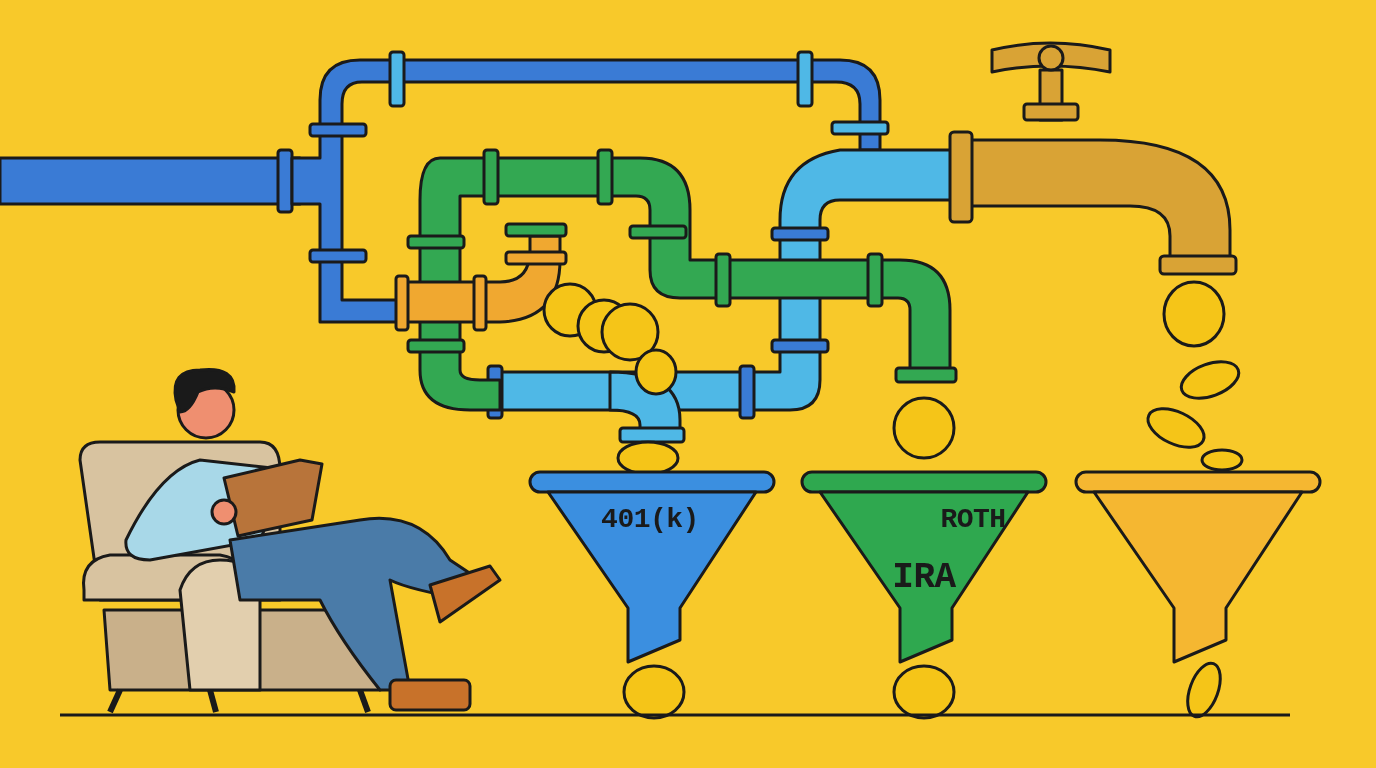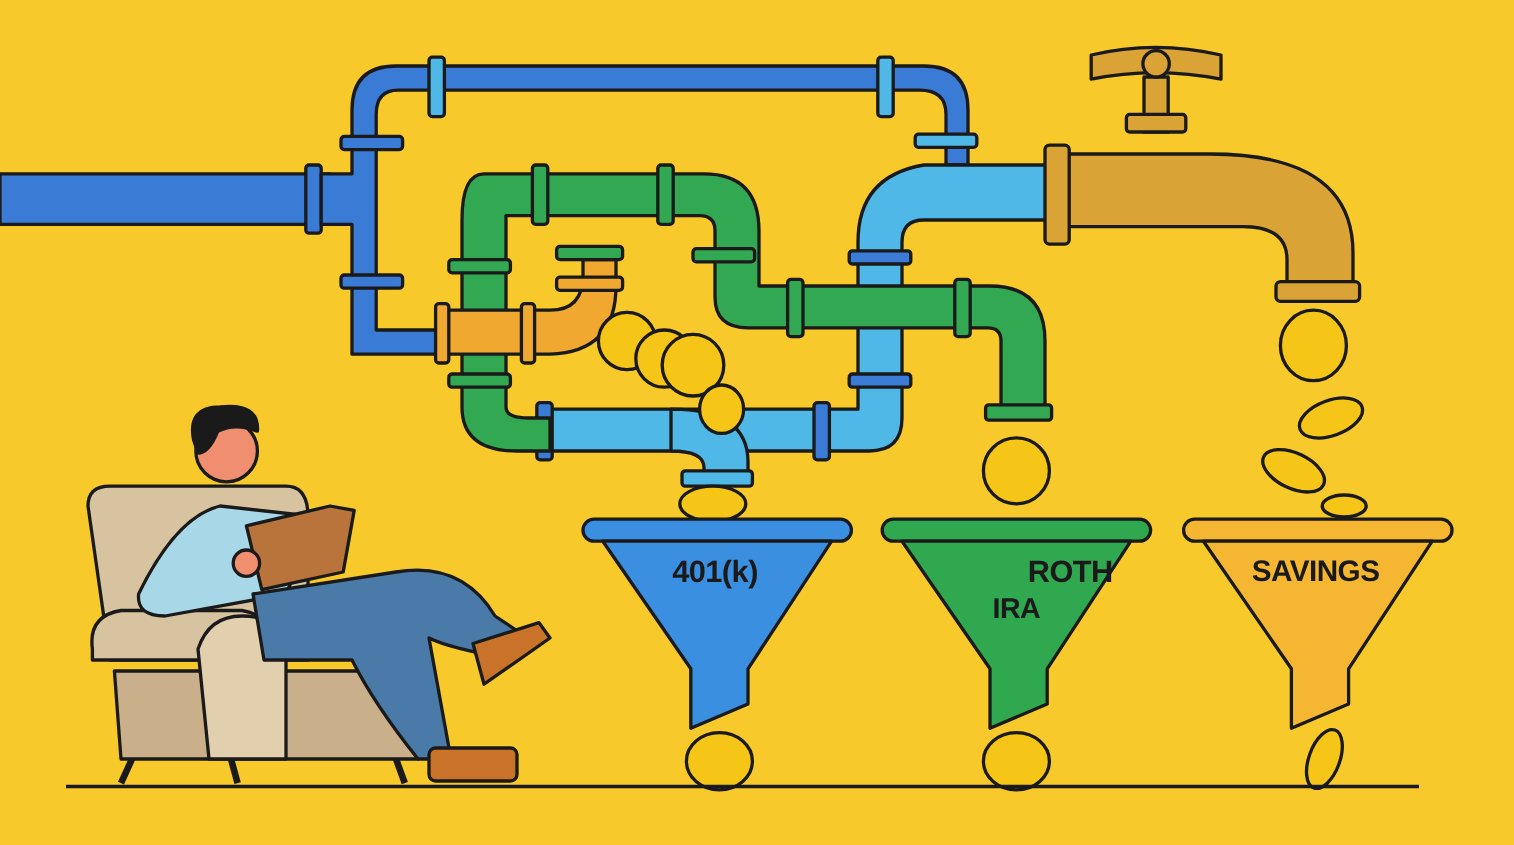--- a/index.html
+++ b/index.html
@@ -4,7 +4,7 @@
 <style>
   html,body{margin:0;padding:0;}
   body{width:1376px;height:768px;overflow:hidden;background:#F8C92A;font-family:"Liberation Sans",sans-serif;}
-  .stage{position:relative;width:1376px;height:768px;}
+  .stage{position:relative;width:1376px;height:768px;font-family:Liberation Mono, monospace;}
   svg{position:absolute;left:0;top:0;}
   .label{position:absolute;font-weight:bold;color:#1a1a1a;text-align:center;line-height:1.0;letter-spacing:-0.5px;}
 </style>

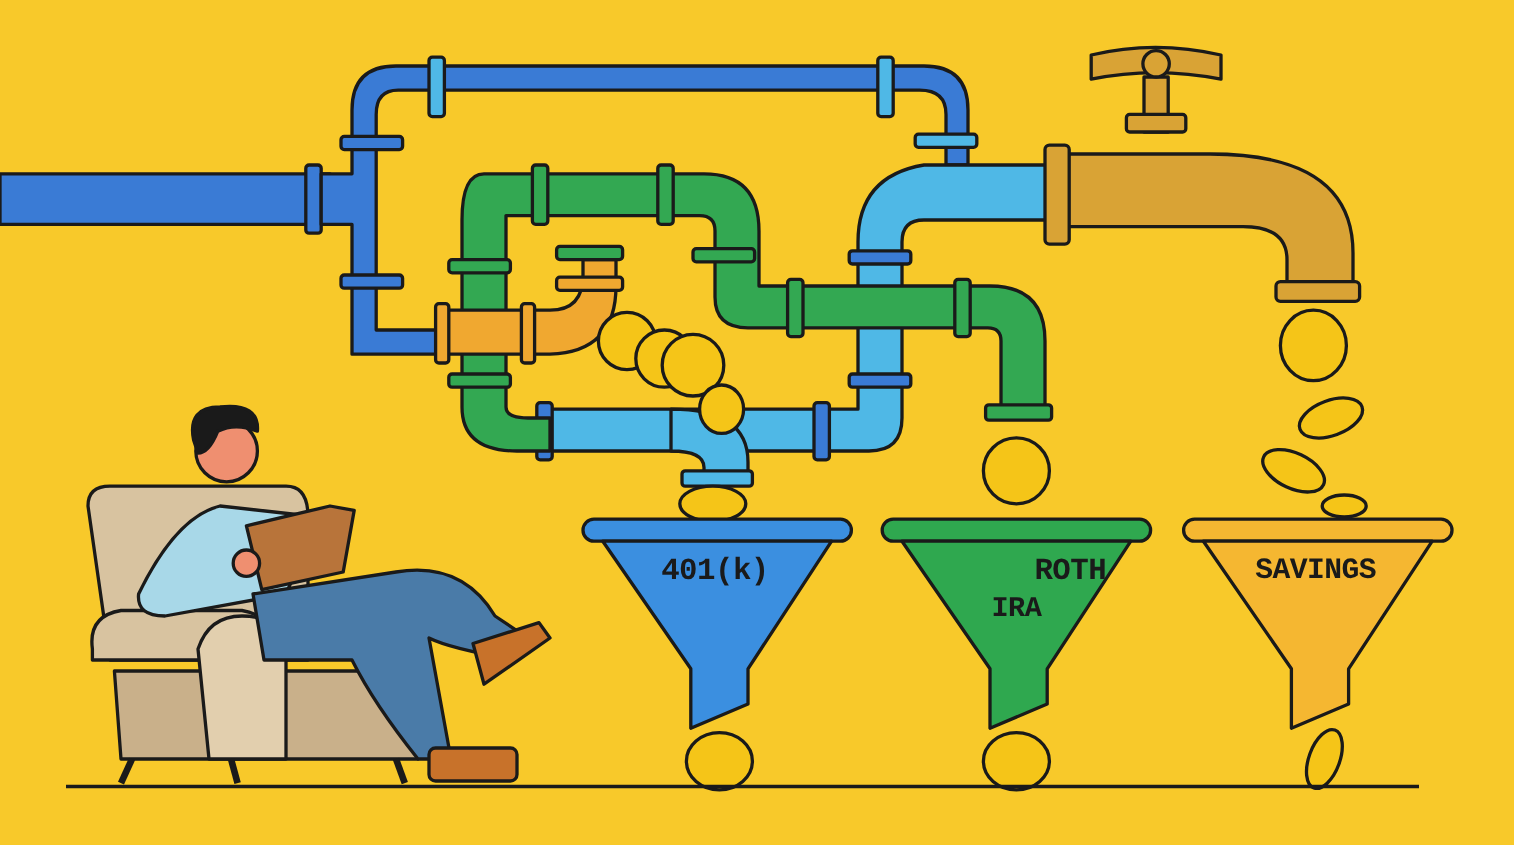--- a/index.html
+++ b/index.html
@@ -111,7 +111,6 @@
 <div class="label" style="left:580px;top:506px;width:140px;font-size:28px;">401(k)</div>
 <div class="label" style="left:903px;top:506px;width:140px;font-size:28px;">ROTH</div>
 <div class="label" style="left:854px;top:540px;width:140px;font-size:26px;">IRA</div>
-<div class="label" style="left:1106px;top:506px;width:180px;font-size:27px;">SAVINGS</div>
 </div>
 
 </body></html>

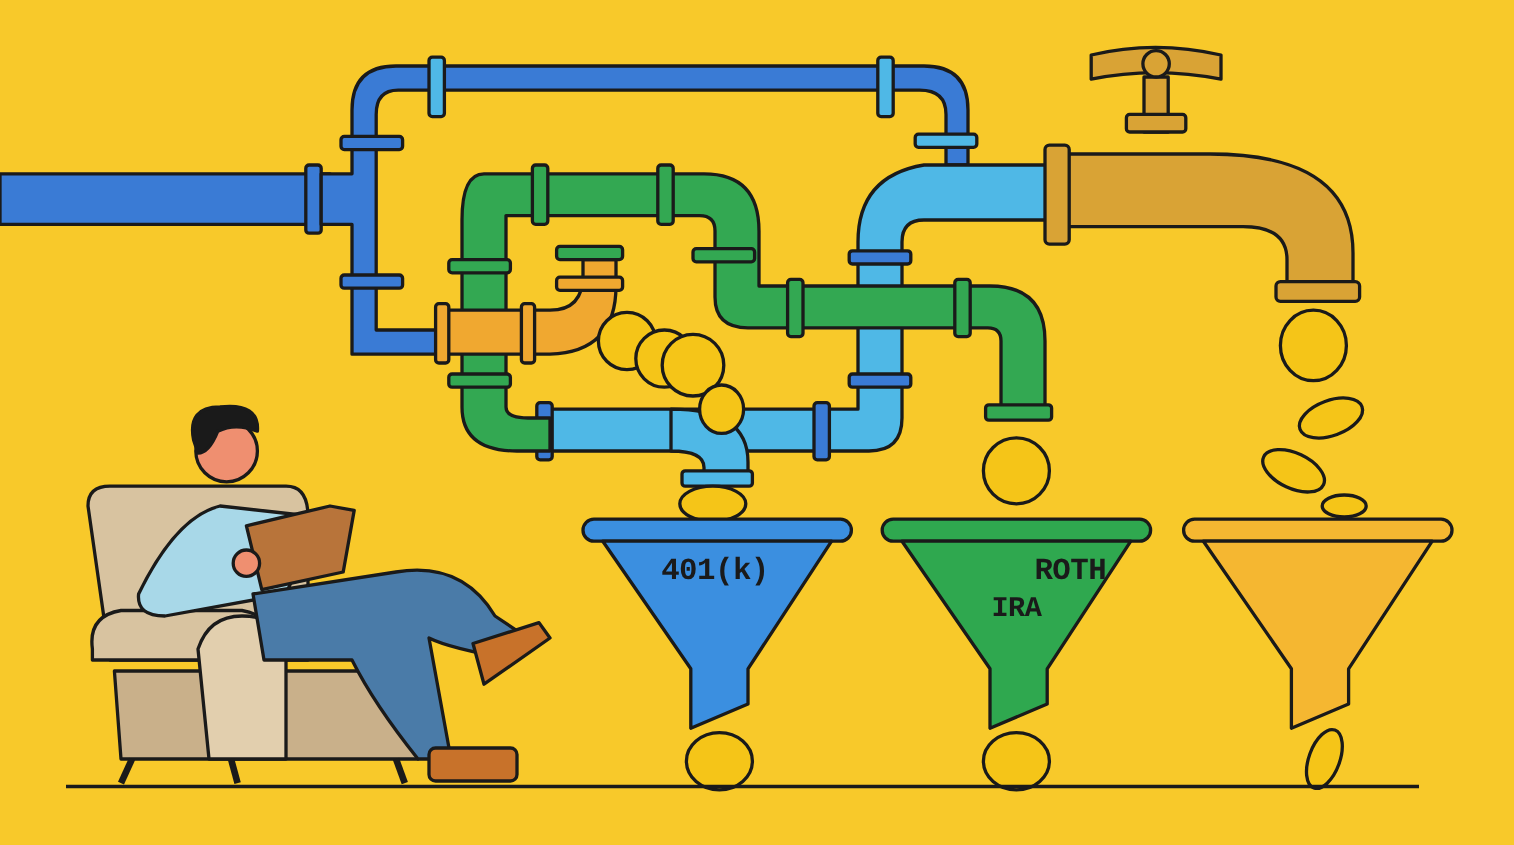--- a/index.html
+++ b/index.html
@@ -110,7 +110,7 @@
 
 <div class="label" style="left:580px;top:506px;width:140px;font-size:28px;">401(k)</div>
 <div class="label" style="left:903px;top:506px;width:140px;font-size:28px;">ROTH</div>
-<div class="label" style="left:854px;top:540px;width:140px;font-size:26px;">IRA</div>
+<div class="label" style="left:854px;top:560px;width:140px;font-size:36px;">IRA</div>
 </div>
 
 </body></html>

